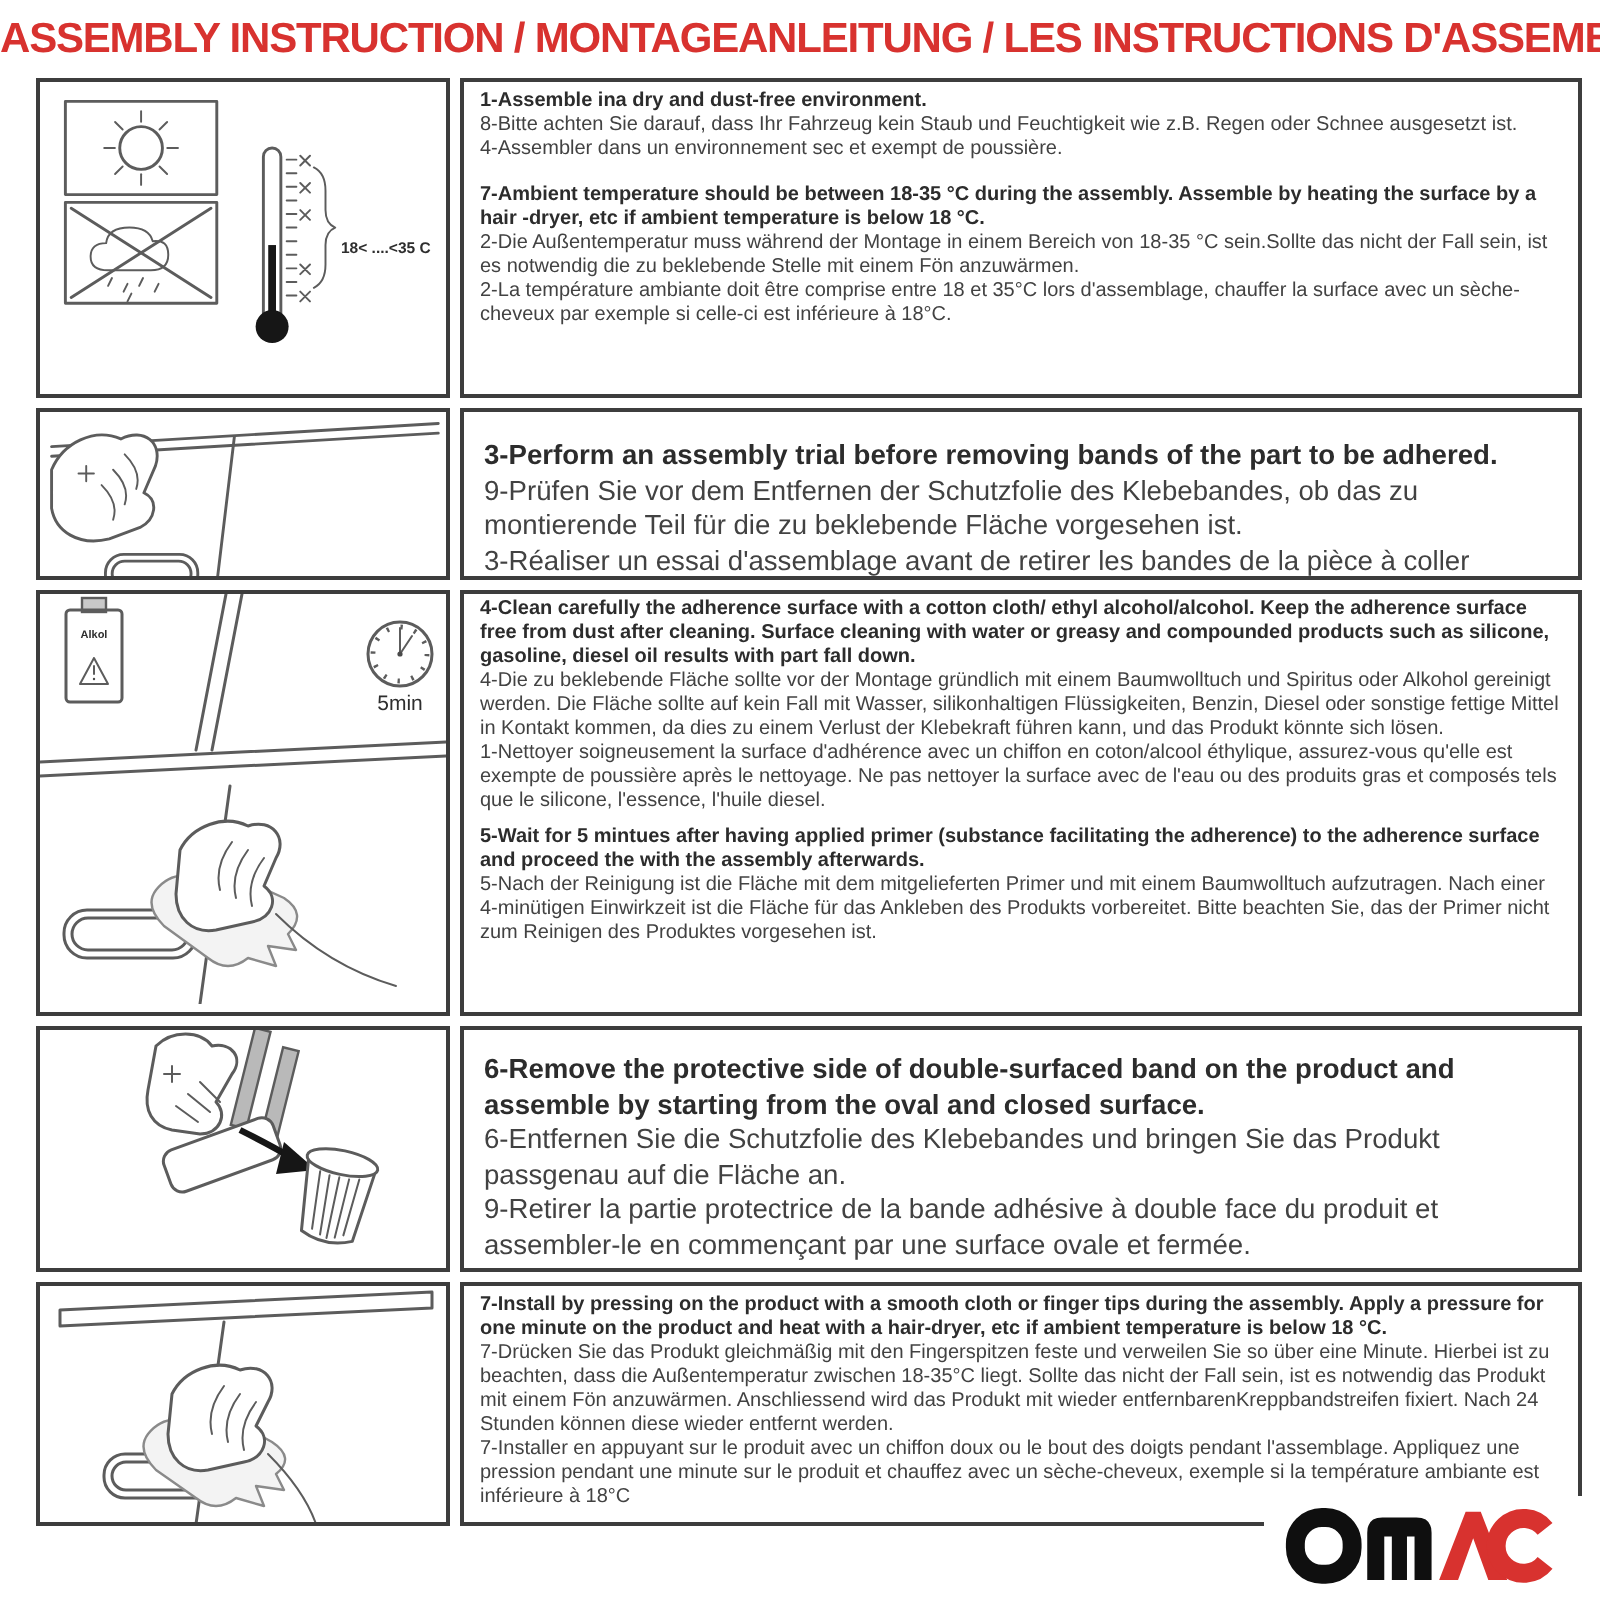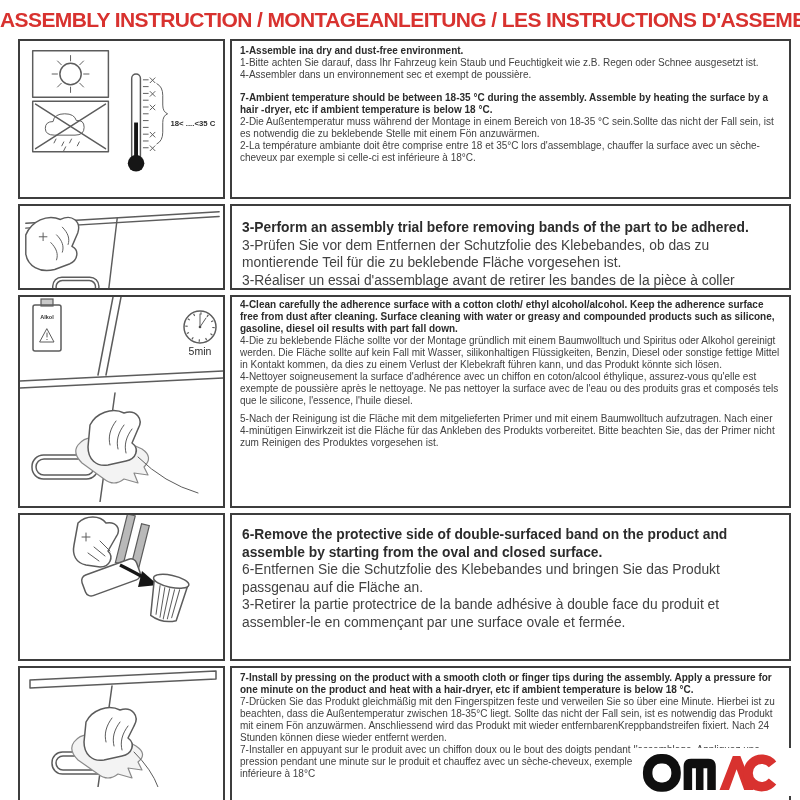--- a/index.html
+++ b/index.html
@@ -88,7 +88,7 @@
     </div>
     <div class="cell txt small h1">
       <p class="en">1-Assemble ina dry and dust-free environment.</p>
-      <p>1-Bitte achten Sie darauf, dass Ihr Fahrzeug kein Staub und Feuchtigkeit wie z.B. Regen oder Schnee ausgesetzt ist.</p>
+      <p>8-Bitte achten Sie darauf, dass Ihr Fahrzeug kein Staub und Feuchtigkeit wie z.B. Regen oder Schnee ausgesetzt ist.</p>
       <p>4-Assembler dans un environnement sec et exempt de poussière.</p>
       <div class="gap"></div>
       <p class="en">7-Ambient temperature should be between 18-35 °C  during the assembly. Assemble by heating the surface by a hair -dryer, etc if ambient temperature is below 18 °C.</p>

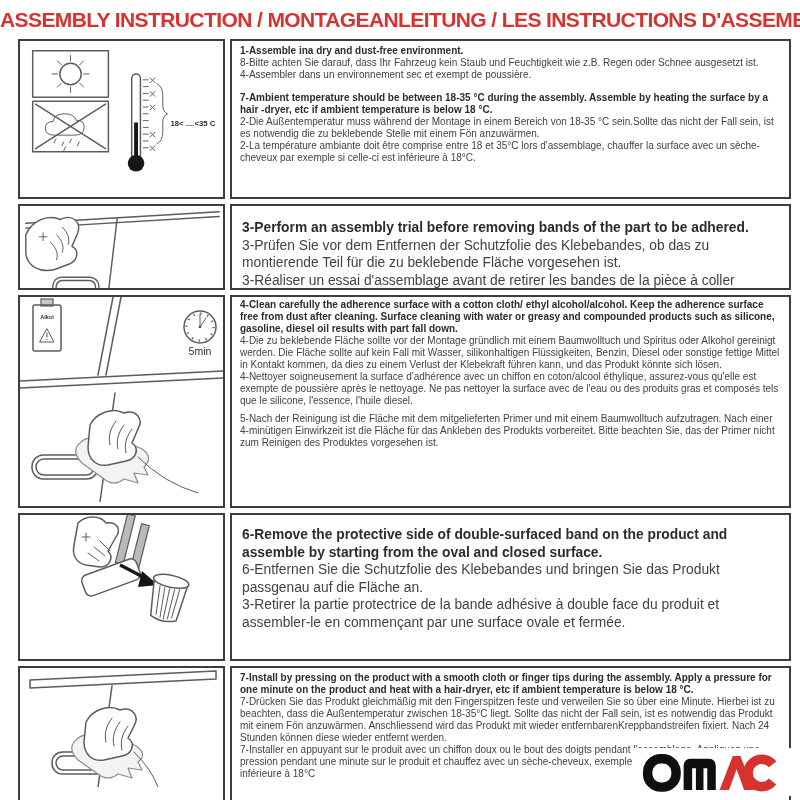--- a/index.html
+++ b/index.html
@@ -111,7 +111,7 @@
     </div>
     <div class="cell txt big h2">
       <p class="en">3-Perform an assembly trial before removing bands of the part to be adhered.</p>
-      <p>3-Prüfen Sie vor dem Entfernen der Schutzfolie des Klebebandes, ob das zu montierende Teil für die zu beklebende Fläche vorgesehen ist.</p>
+      <p>9-Prüfen Sie vor dem Entfernen der Schutzfolie des Klebebandes, ob das zu montierende Teil für die zu beklebende Fläche vorgesehen ist.</p>
       <p>3-Réaliser un essai d'assemblage avant de retirer les bandes de la pièce à coller</p>
     </div>
   </div>

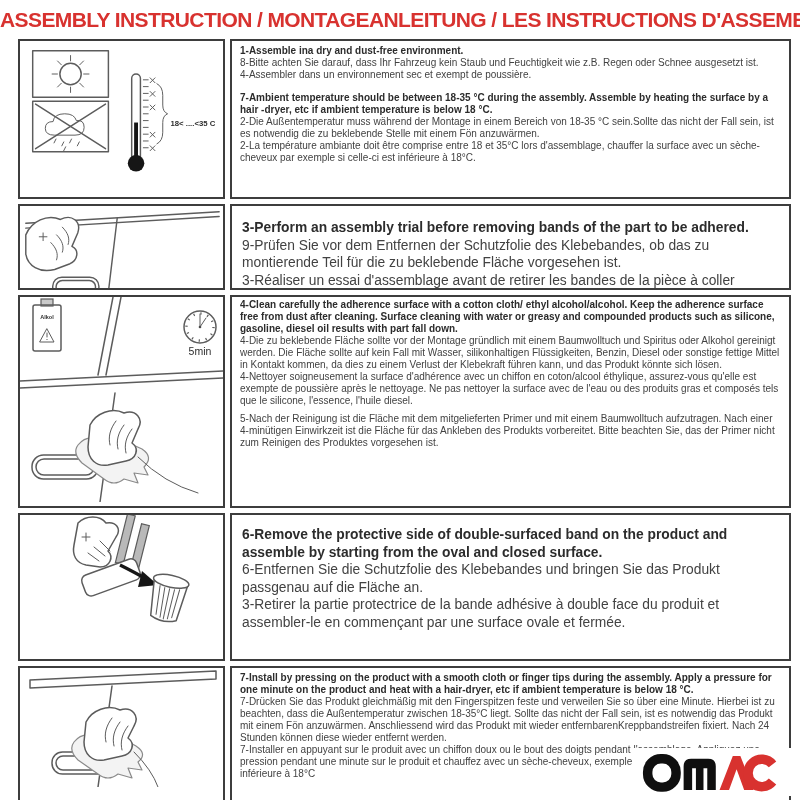--- a/index.html
+++ b/index.html
@@ -150,7 +150,7 @@
     <div class="cell txt small r3 h3">
       <p class="en">4-Clean carefully the adherence surface with a cotton cloth/ ethyl alcohol/alcohol. Keep the adherence surface free from dust after cleaning. Surface cleaning with water or greasy and compounded products such as silicone, gasoline, diesel oil results with part fall down.</p>
       <p>4-Die zu beklebende Fläche sollte vor der Montage gründlich mit einem Baumwolltuch und Spiritus oder Alkohol gereinigt werden. Die Fläche sollte auf kein Fall mit Wasser, silikonhaltigen Flüssigkeiten, Benzin, Diesel oder sonstige fettige Mittel in Kontakt kommen, da dies zu einem Verlust der Klebekraft führen kann, und das Produkt könnte sich lösen.</p>
-      <p>4-Nettoyer soigneusement la surface d'adhérence avec un chiffon en coton/alcool éthylique, assurez-vous qu'elle est exempte de poussière après le nettoyage. Ne pas nettoyer la surface avec de l'eau ou des produits gras et composés tels que le silicone, l'essence, l'huile diesel.</p>
+      <p>1-Nettoyer soigneusement la surface d'adhérence avec un chiffon en coton/alcool éthylique, assurez-vous qu'elle est exempte de poussière après le nettoyage. Ne pas nettoyer la surface avec de l'eau ou des produits gras et composés tels que le silicone, l'essence, l'huile diesel.</p>
       <div class="gap-sm"></div>
       <p>5-Nach der Reinigung ist die Fläche mit dem mitgelieferten Primer und mit einem Baumwolltuch aufzutragen. Nach einer 4-minütigen Einwirkzeit ist die Fläche für das Ankleben des Produkts vorbereitet. Bitte beachten Sie, das der Primer nicht zum Reinigen des Produktes vorgesehen ist.</p>
     </div>

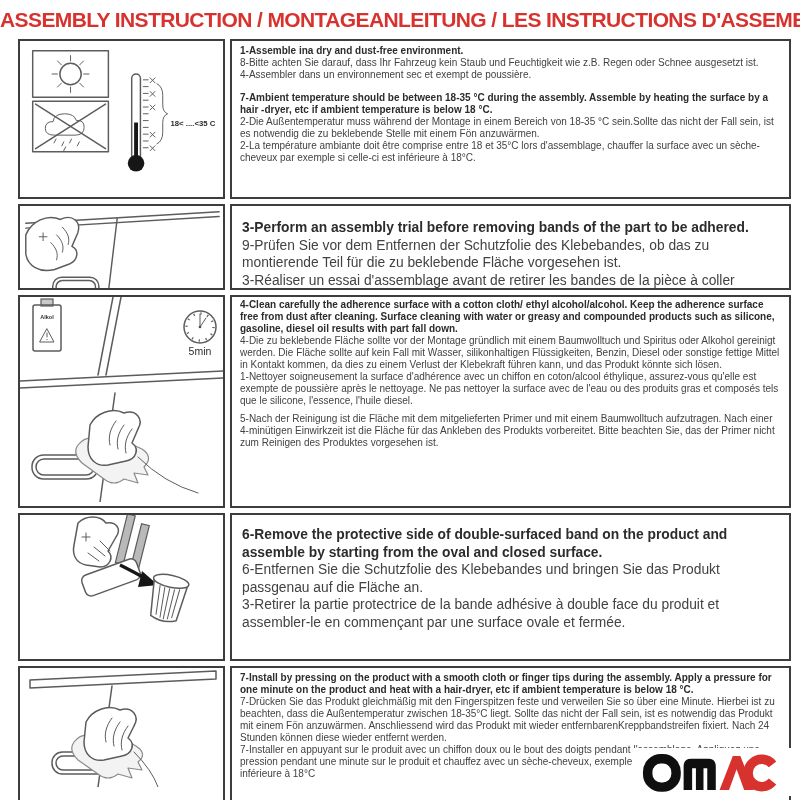--- a/index.html
+++ b/index.html
@@ -152,6 +152,7 @@
       <p>4-Die zu beklebende Fläche sollte vor der Montage gründlich mit einem Baumwolltuch und Spiritus oder Alkohol gereinigt werden. Die Fläche sollte auf kein Fall mit Wasser, silikonhaltigen Flüssigkeiten, Benzin, Diesel oder sonstige fettige Mittel in Kontakt kommen, da dies zu einem Verlust der Klebekraft führen kann, und das Produkt könnte sich lösen.</p>
       <p>1-Nettoyer soigneusement la surface d'adhérence avec un chiffon en coton/alcool éthylique, assurez-vous qu'elle est exempte de poussière après le nettoyage. Ne pas nettoyer la surface avec de l'eau ou des produits gras et composés tels que le silicone, l'essence, l'huile diesel.</p>
       <div class="gap-sm"></div>
+      <p class="en">5-Wait for 5 mintues after having applied primer (substance facilitating the adherence) to the adherence surface and proceed the with the assembly afterwards.</p>
       <p>5-Nach der Reinigung ist die Fläche mit dem mitgelieferten Primer und mit einem Baumwolltuch aufzutragen. Nach einer 4-minütigen Einwirkzeit ist die Fläche für das Ankleben des Produkts vorbereitet. Bitte beachten Sie, das der Primer nicht zum Reinigen des Produktes vorgesehen ist.</p>
     </div>
   </div>

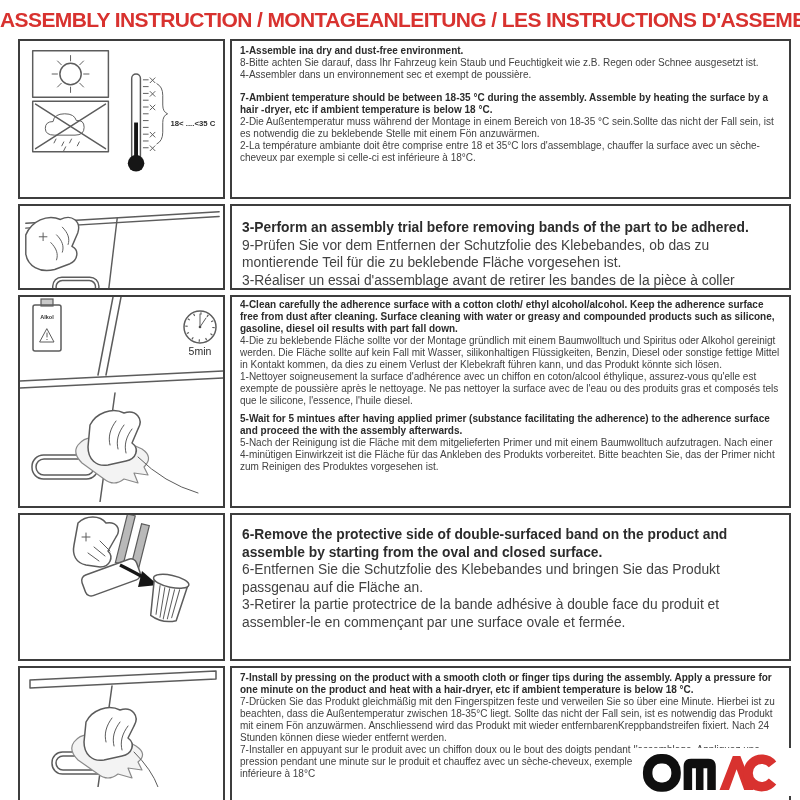--- a/index.html
+++ b/index.html
@@ -24,7 +24,7 @@
   .en{font-weight:700;color:#2c2c2c;}
   .gap{height:11px;}
   .gap-sm{height:6px;}
-  .h1{height:160px}.h2{height:86px}.h3{height:213px}.h4{height:148px}.h5{height:137px}
+  .h1{height:160px}.h2{height:86px}.h3{height:213px}.h4{height:123px}.h5{height:137px}
   svg{display:block;}
   .ln{fill:none;stroke:#5c5c5c;stroke-width:1.5;stroke-linecap:round;stroke-linejoin:round;}
   .fw{fill:#ffffff;stroke:#5c5c5c;stroke-width:1.5;stroke-linejoin:round;}

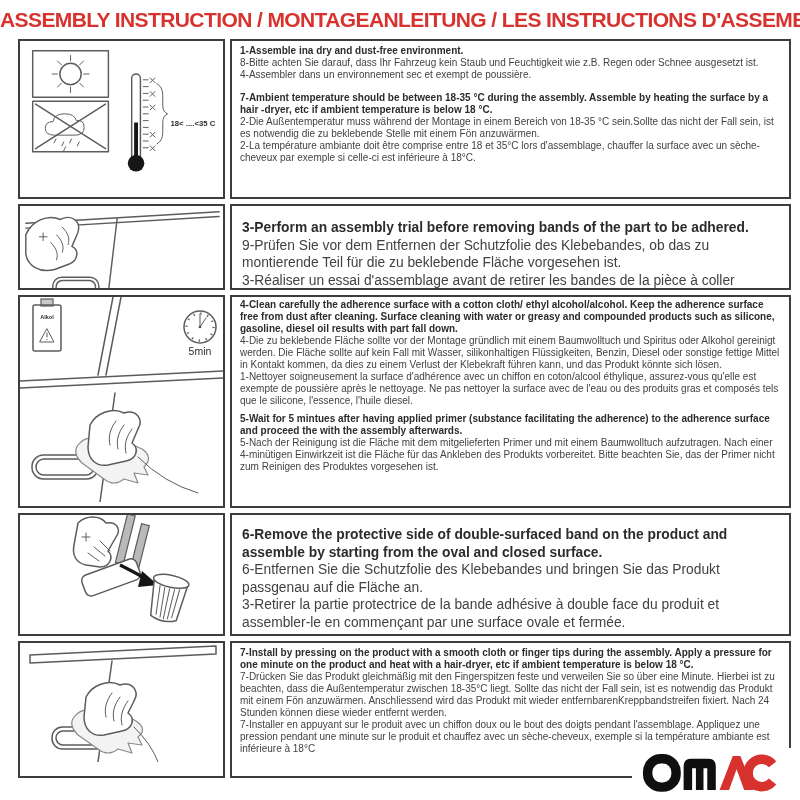--- a/index.html
+++ b/index.html
@@ -182,7 +182,7 @@
     <div class="cell txt big r4 h4">
       <p class="en">6-Remove the protective side of double-surfaced band on the product and assemble by starting from the oval and closed surface.</p>
       <p>6-Entfernen Sie die Schutzfolie des Klebebandes und bringen Sie das Produkt passgenau auf die Fläche an.</p>
-      <p>3-Retirer la partie protectrice de la bande adhésive à double face du produit et assembler-le en commençant par une surface ovale et fermée.</p>
+      <p>9-Retirer la partie protectrice de la bande adhésive à double face du produit et assembler-le en commençant par une surface ovale et fermée.</p>
     </div>
   </div>
 

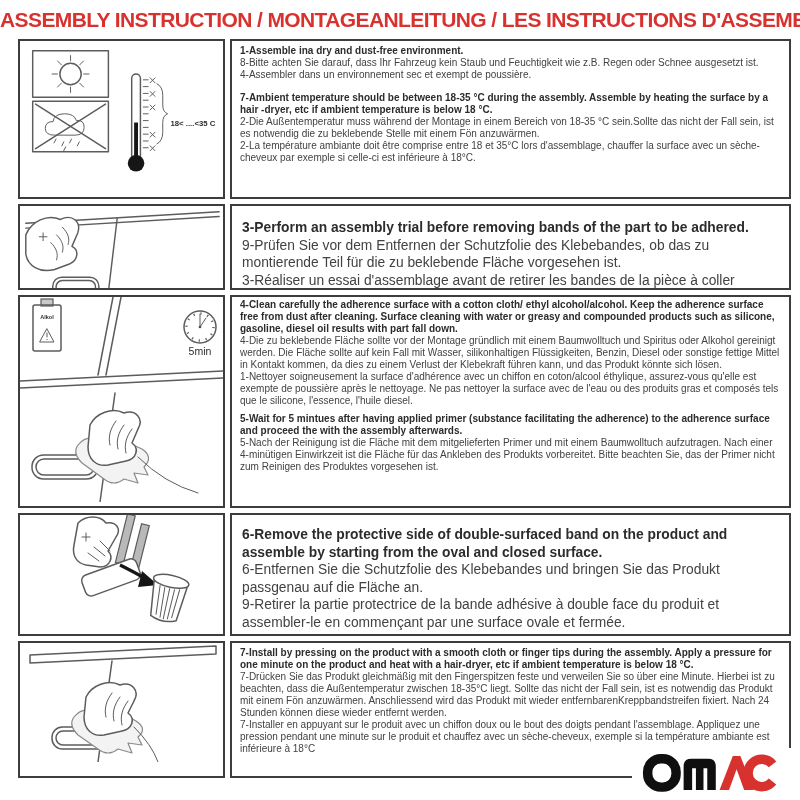--- a/index.html
+++ b/index.html
@@ -24,7 +24,7 @@
   .en{font-weight:700;color:#2c2c2c;}
   .gap{height:11px;}
   .gap-sm{height:6px;}
-  .h1{height:160px}.h2{height:86px}.h3{height:213px}.h4{height:123px}.h5{height:137px}
+  .h1{height:160px}.h2{height:86px}.h3{height:213px}.h4{height:123px}.h5{height:122px}
   svg{display:block;}
   .ln{fill:none;stroke:#5c5c5c;stroke-width:1.5;stroke-linecap:round;stroke-linejoin:round;}
   .fw{fill:#ffffff;stroke:#5c5c5c;stroke-width:1.5;stroke-linejoin:round;}

